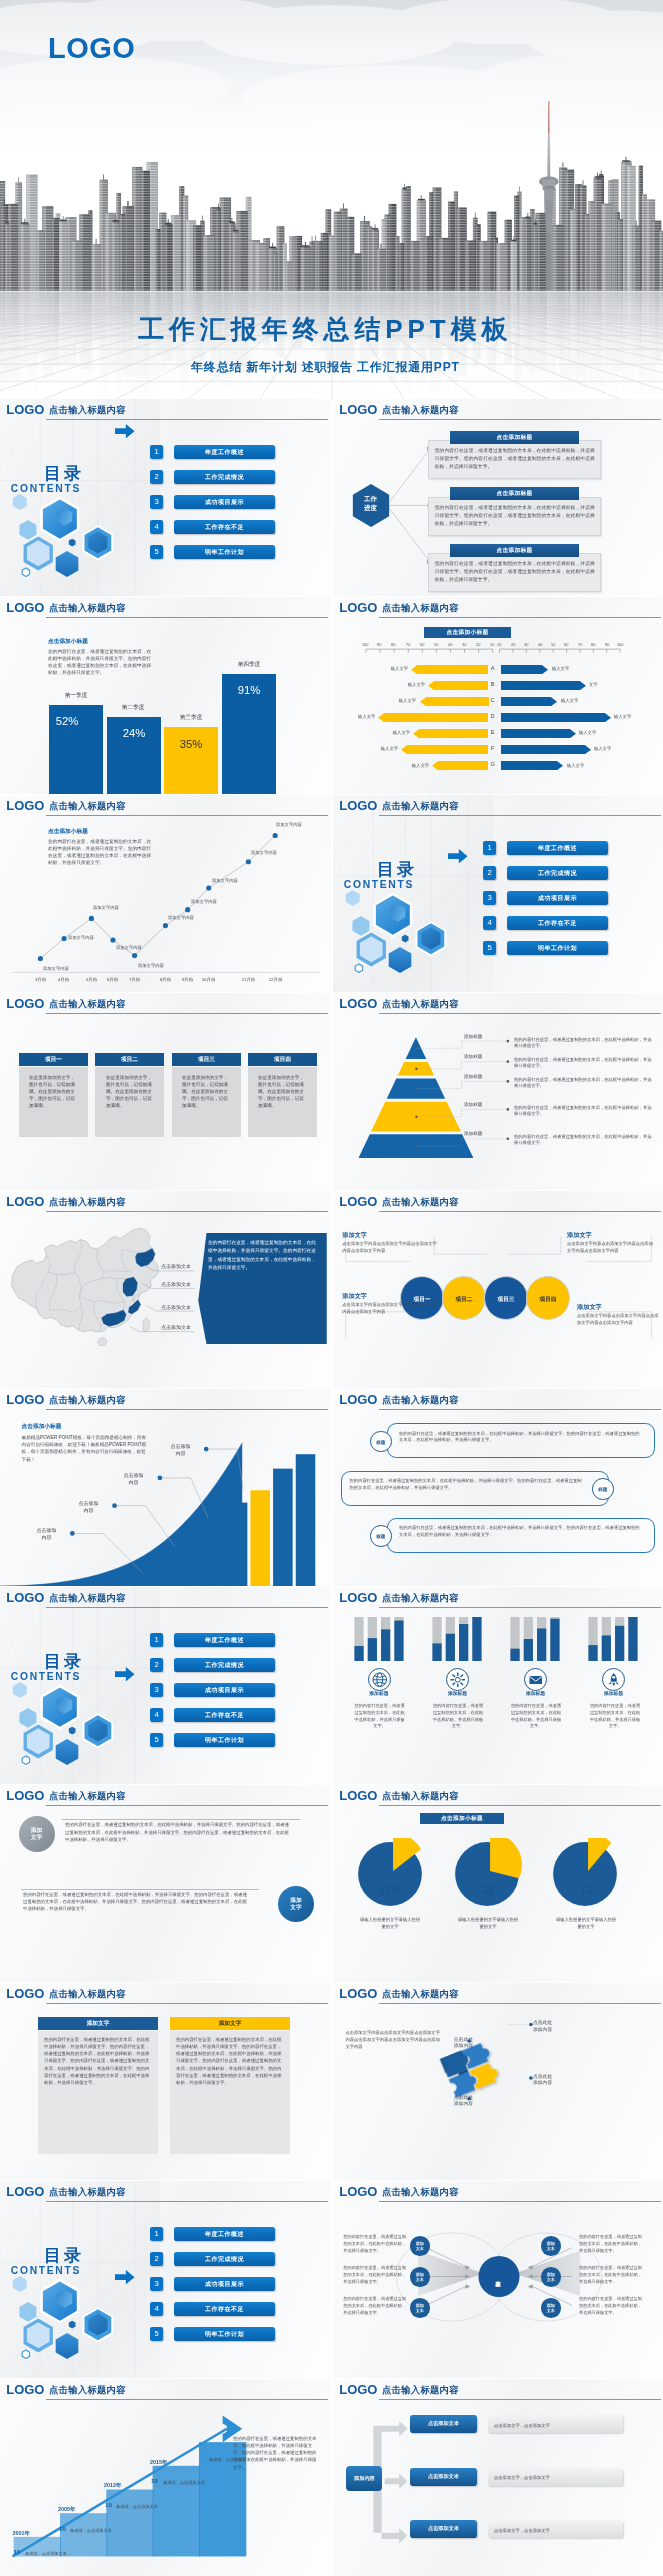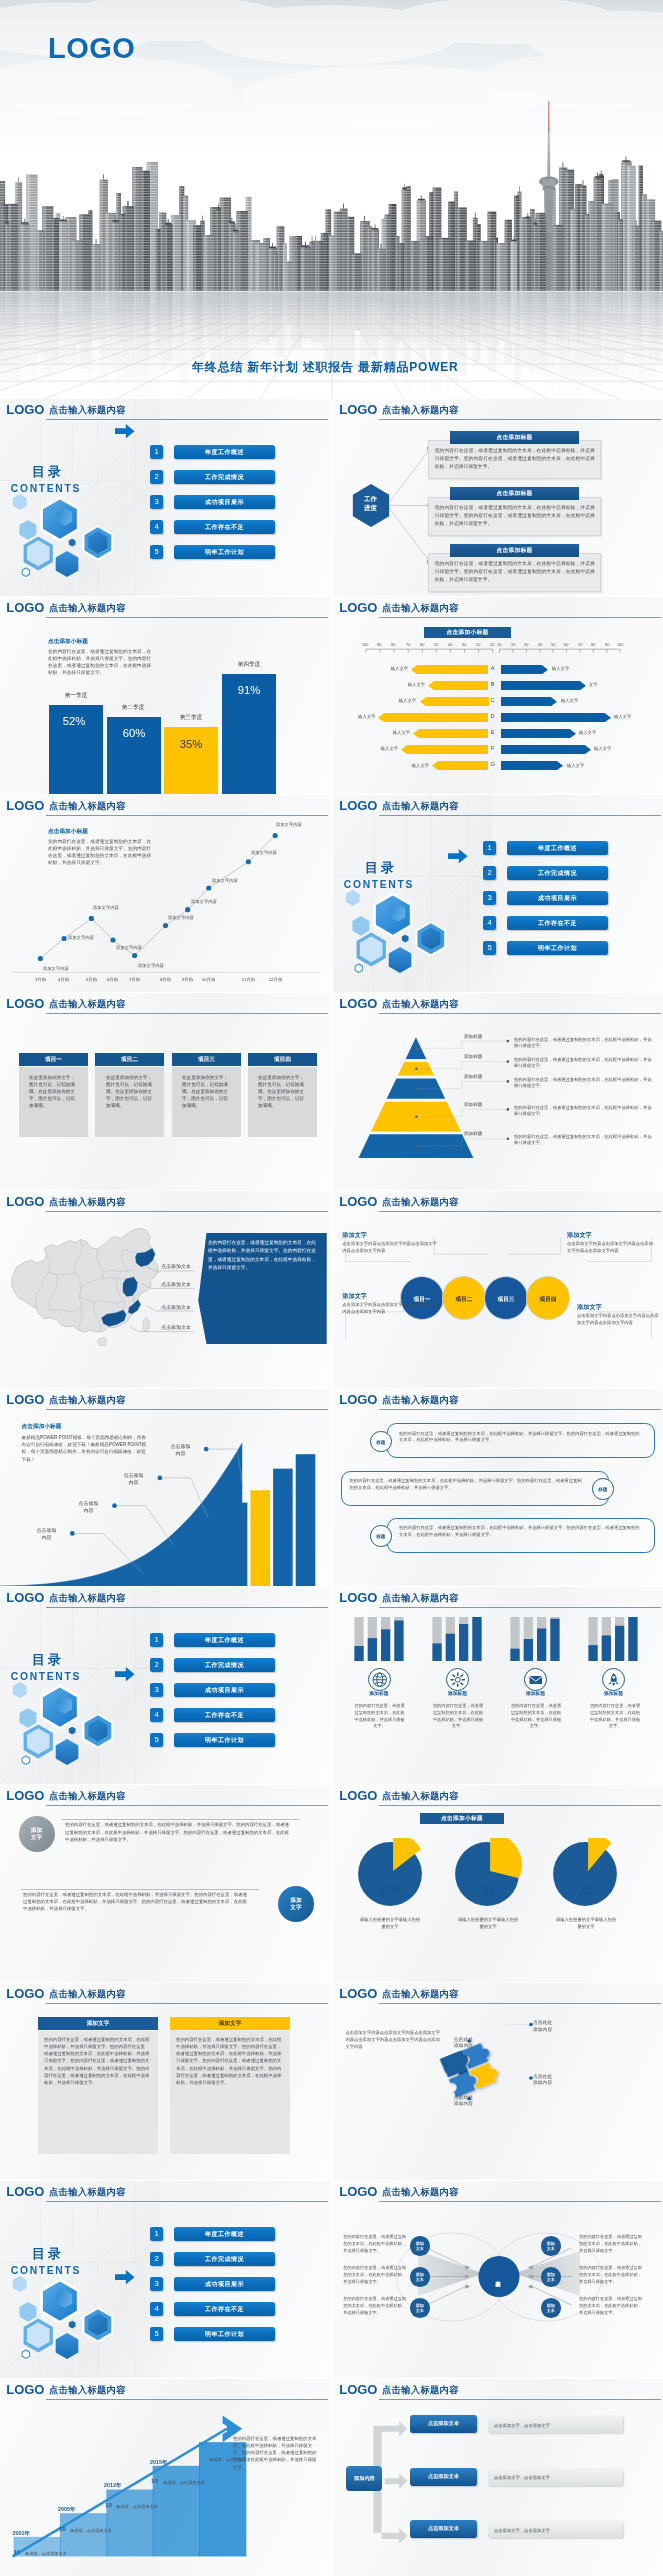--- a/index.html
+++ b/index.html
@@ -629,6 +629,7 @@
     <rect x="0" y="564" width="1288" height="3" fill="#dfe3e6"></rect>
   </svg>
   <div class="cover-logo">LOGO</div>
+  <div class="cover-title">工作汇报年终总结PPT模板</div>
   <div class="cover-sub">年终总结 新年计划 述职报告 最新精品POWER</div>
 </div>
   <div class="grid" id="grid-root">

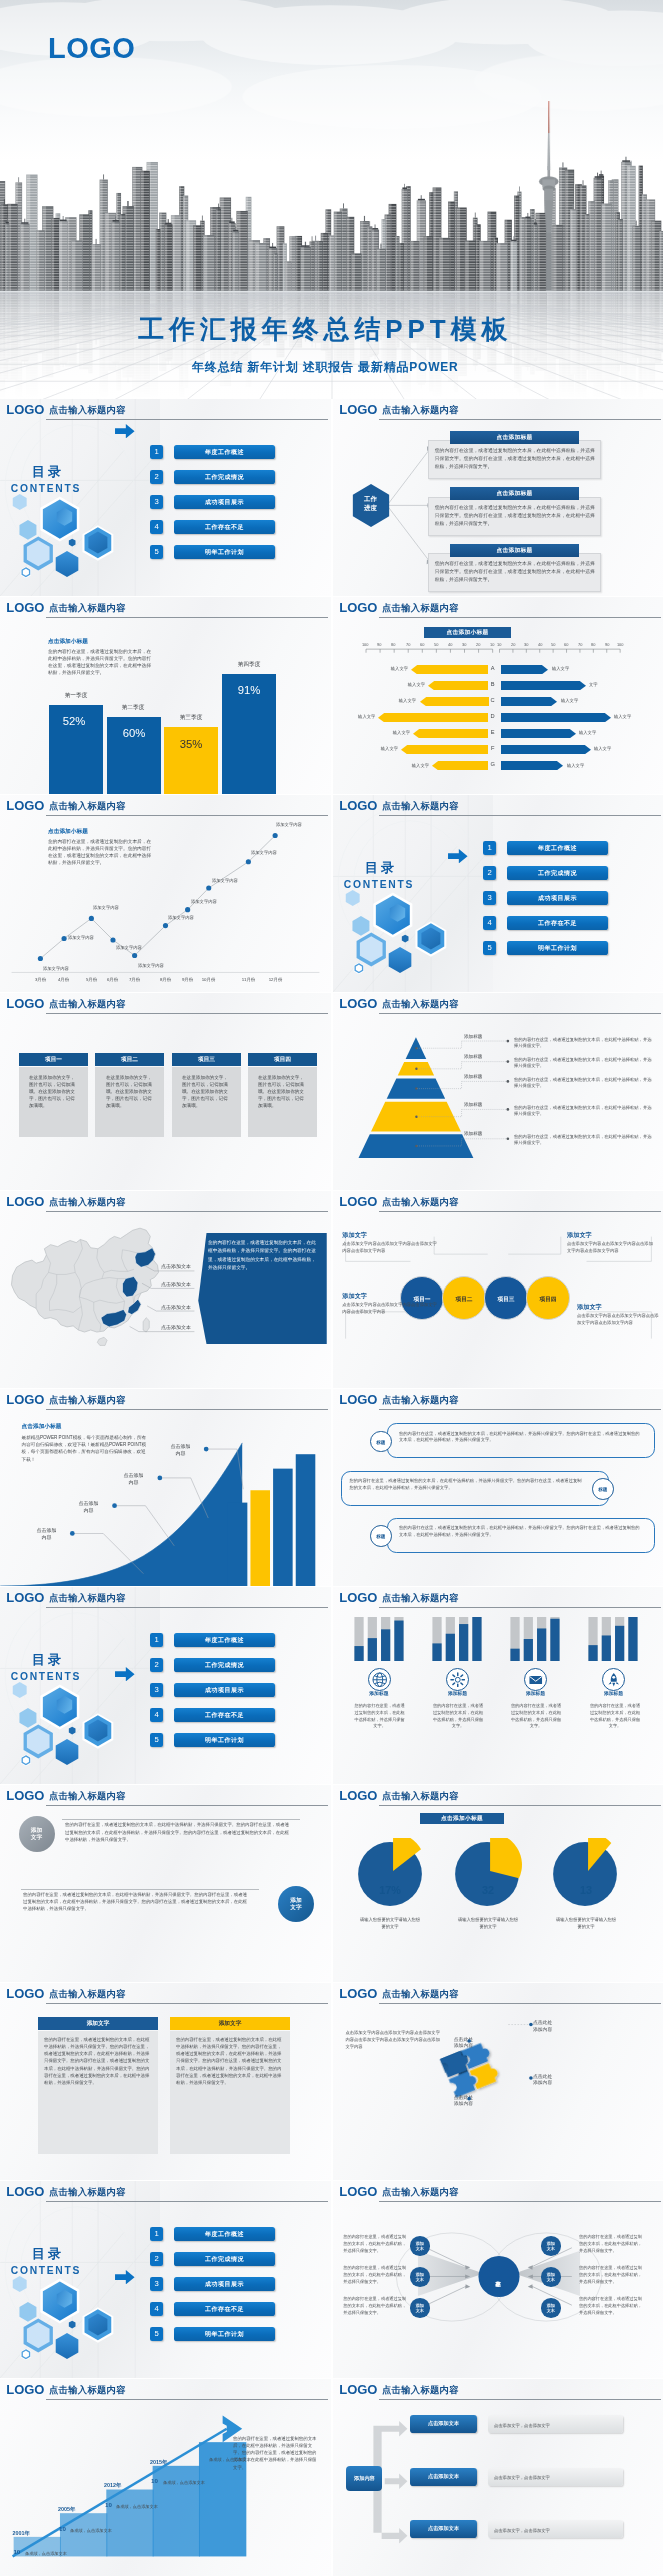--- a/index.html
+++ b/index.html
@@ -630,7 +630,7 @@
   </svg>
   <div class="cover-logo">LOGO</div>
   <div class="cover-title">工作汇报年终总结PPT模板</div>
-  <div class="cover-sub">年终总结 新年计划 述职报告 最新精品POWER</div>
+  <div class="cover-sub">年终总结 新年计划 述职报告 工作汇报通用PPT</div>
 </div>
   <div class="grid" id="grid-root">
       <div class="row">

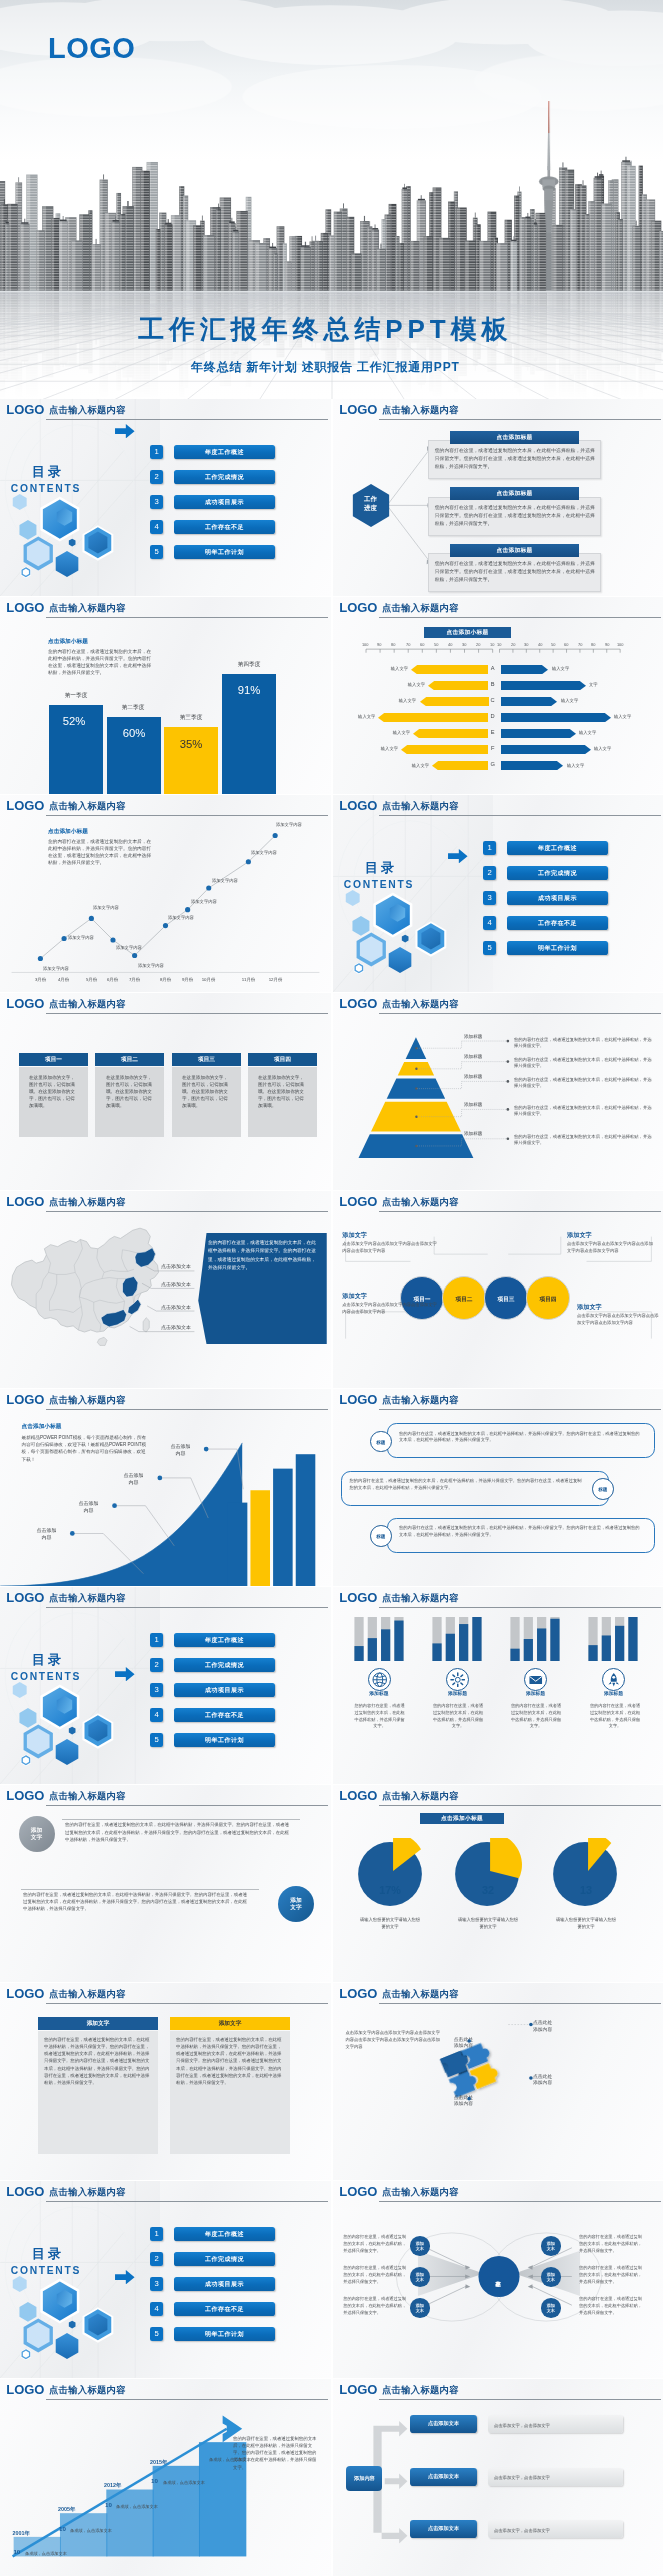--- a/index.html
+++ b/index.html
@@ -34,7 +34,7 @@
 
 
 .tocpanel{left:0;top:-23px;width:160px;height:197px;background:linear-gradient(125deg,#f6f7f8 0%,#f2f3f5 40%,#eceef0 70%,#f3f4f6 100%)}
-.toccn{left:32px;top:43px;width:77px;font-size:13px;font-weight:bold;color:#0f5ba3;letter-spacing:3.1px;line-height:1}
+.toccn{left:44px;top:43px;width:77px;font-size:17px;font-weight:bold;color:#0f5ba3;letter-spacing:3.1px;line-height:1}
 .tocen{left:10.8px;top:62px;width:103px;font-size:10.3px;font-weight:bold;color:#1765ac;letter-spacing:1.7px;line-height:1}
 .tocnum{left:150px;width:13.4px;height:14px;border-radius:2.1px;background:#0a72c4;color:#fff;font-size:7.7px;text-align:center;line-height:14px;
   box-shadow:1px 1px 1.5px rgba(0,0,0,.2)}

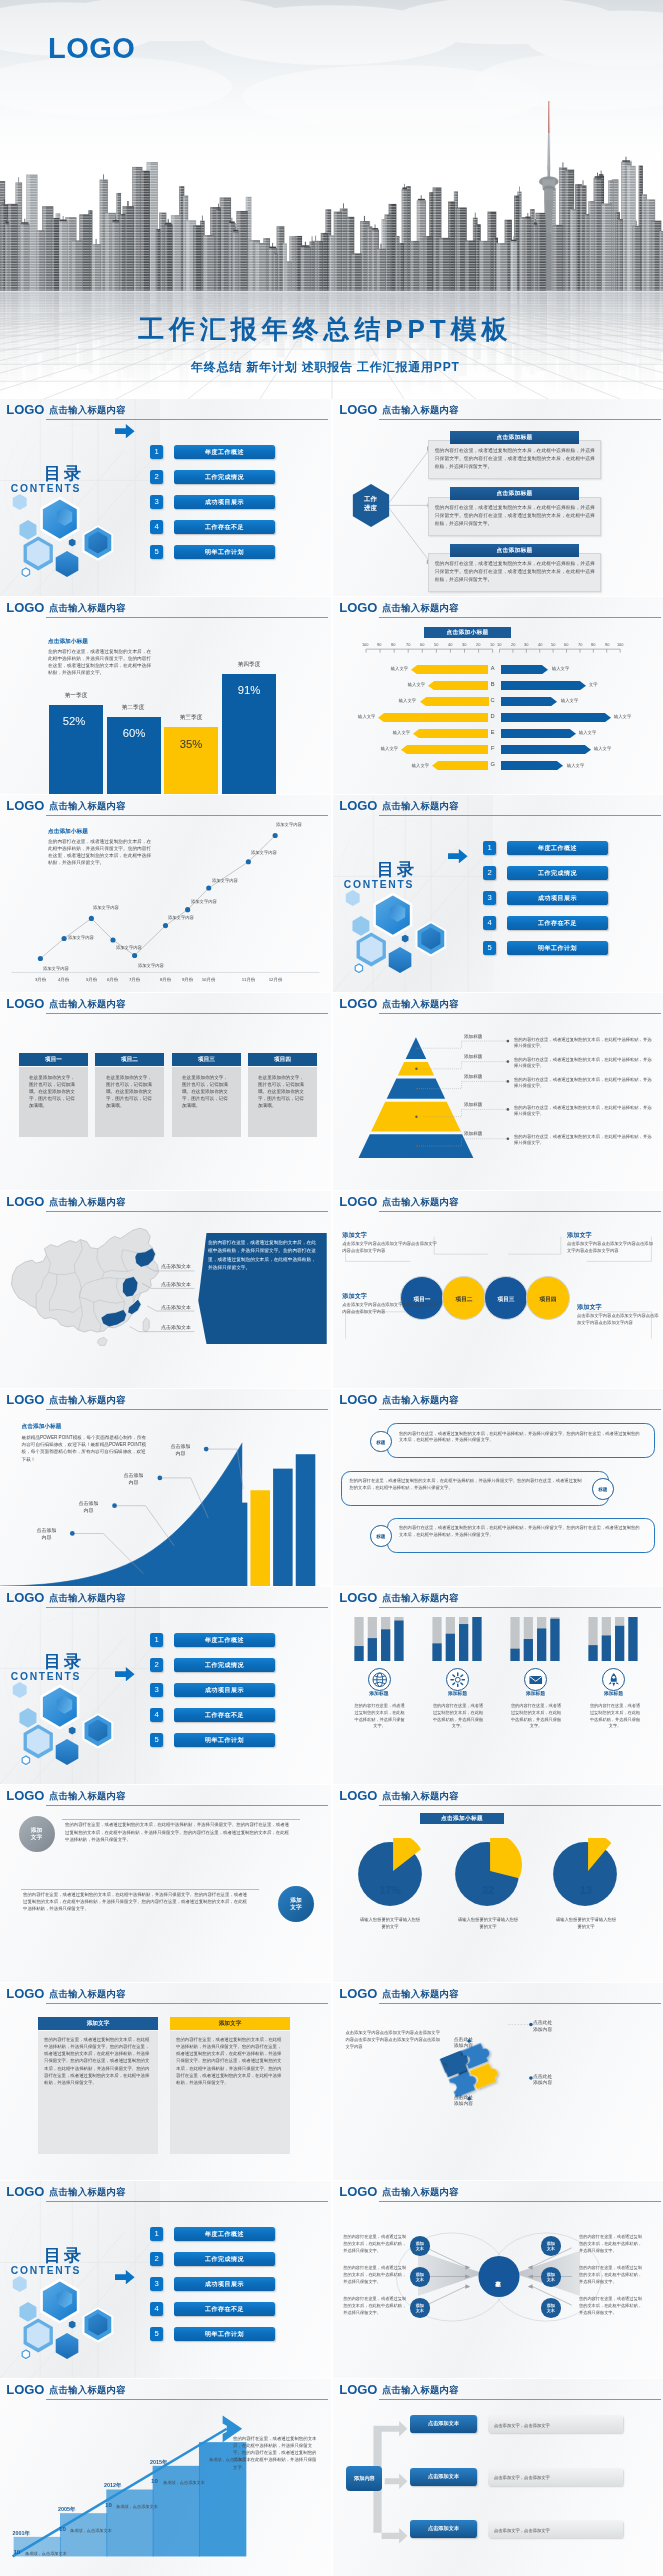--- a/index.html
+++ b/index.html
@@ -755,7 +755,7 @@
             <div class="tx" style="left:48px;top:28px;width:107px;font-size:4.7px;line-height:1.5">您的内容打在这里，或者通过复制您的文本后，在此框中选择粘贴，并选择只保留文字。您的内容打在这里，或者通过复制您的文本后，在此框中选择粘贴，并选择只保留文字。</div>
             <div class="ab" style="left:49px;top:85px;width:54px;height:89px;background:#0b5ea3"></div>
             <div class="ab barlab" style="left:42px;top:72px;width:68px">第一季度</div>
-            <div class="ab barval" style="left:49px;top:96px;width:50px;color:#fff">52%</div>
+            <div class="ab barval" style="left:42px;top:96px;width:50px;color:#fff">52%</div>
             <div class="ab" style="left:107px;top:97px;width:54px;height:77px;background:#0b5ea3"></div>
             <div class="ab barlab" style="left:99px;top:84px;width:68px">第二季度</div>
             <div class="ab barval" style="left:107px;top:108px;width:54px;color:#fff">60%</div>

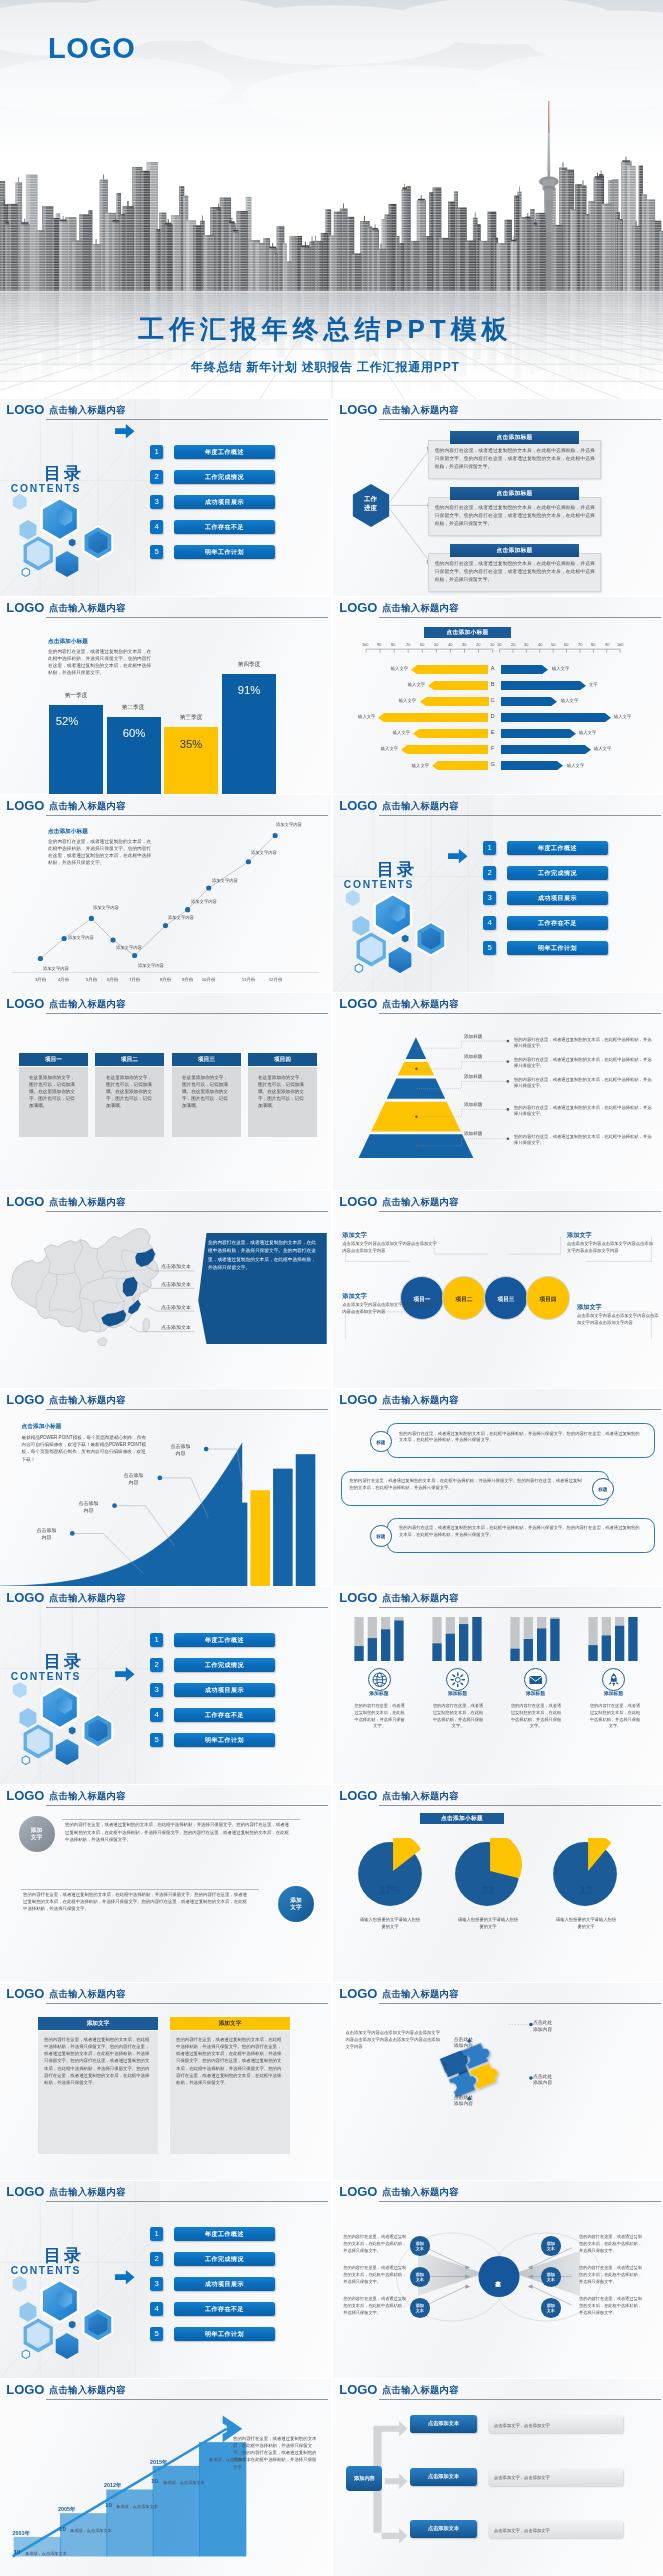--- a/index.html
+++ b/index.html
@@ -758,7 +758,7 @@
             <div class="ab barval" style="left:42px;top:96px;width:50px;color:#fff">52%</div>
             <div class="ab" style="left:107px;top:97px;width:54px;height:77px;background:#0b5ea3"></div>
             <div class="ab barlab" style="left:99px;top:84px;width:68px">第二季度</div>
-            <div class="ab barval" style="left:107px;top:108px;width:54px;color:#fff">60%</div>
+            <div class="ab barval" style="left:107px;top:108px;width:54px;color:#fff">24%</div>
             <div class="ab" style="left:164px;top:107px;width:54px;height:67px;background:#fdc300"></div>
             <div class="ab barlab" style="left:157px;top:94px;width:68px">第三季度</div>
             <div class="ab barval" style="left:164px;top:119px;width:54px;color:#333">35%</div>

